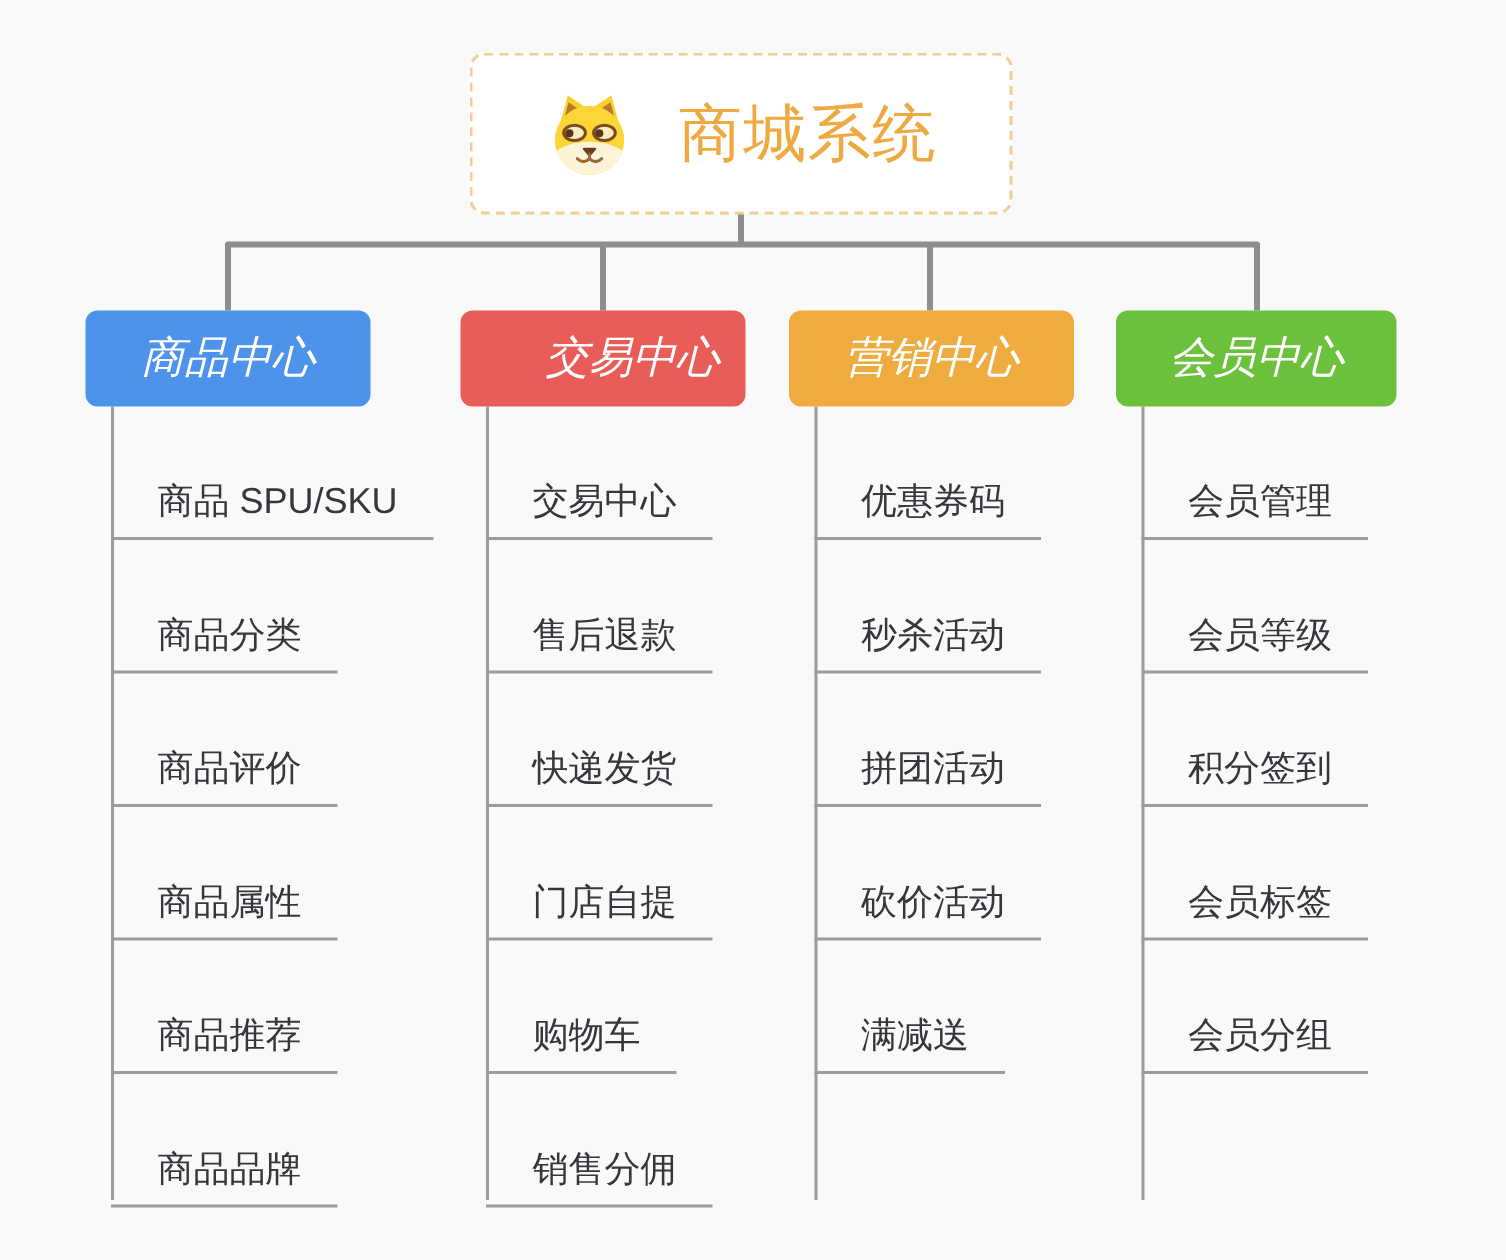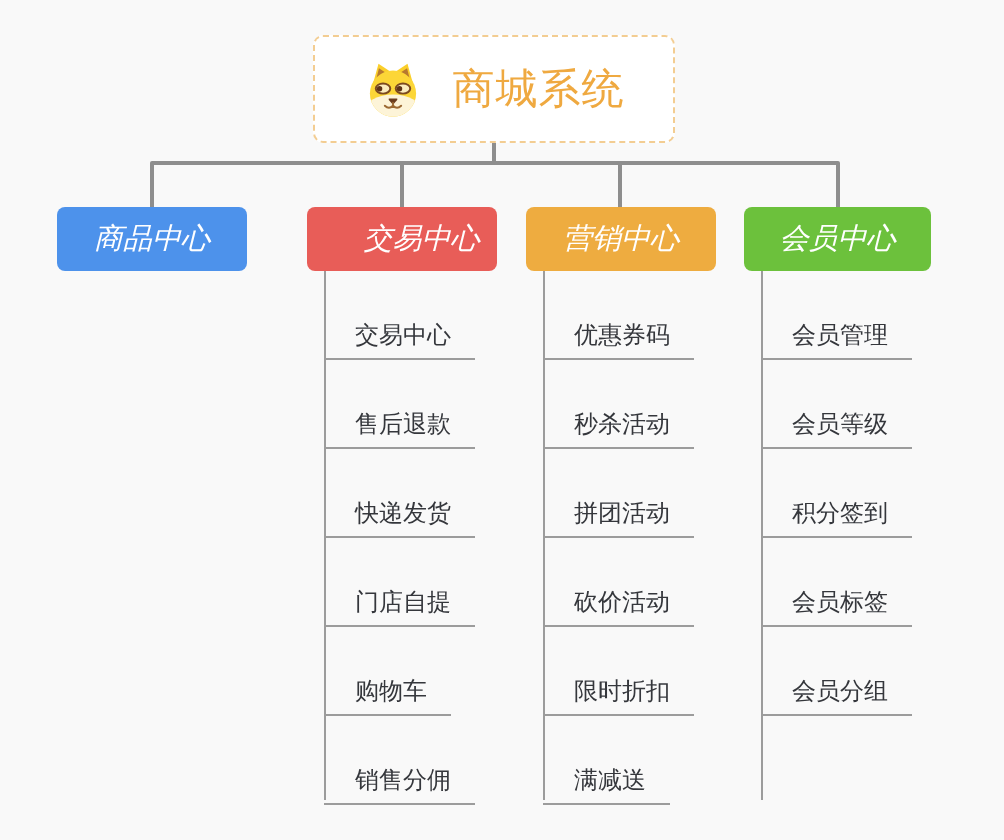--- a/index.html
+++ b/index.html
@@ -93,6 +93,15 @@
   <div class="branch-box b2" style="background-color: rgb(238, 172, 64);">营销中心</div>
   <div class="branch-box b3" style="background-color: rgb(108, 193, 60);">会员中心</div>
 
+  <div class="col c0">
+    <div class="trunk"></div>
+    <div class="item">商品 SPU/SKU</div>
+    <div class="item">商品分类</div>
+    <div class="item">商品评价</div>
+    <div class="item">商品属性</div>
+    <div class="item">商品推荐</div>
+    <div class="item">商品品牌</div>
+  </div>
 
   <div class="col c1">
     <div class="trunk"></div>

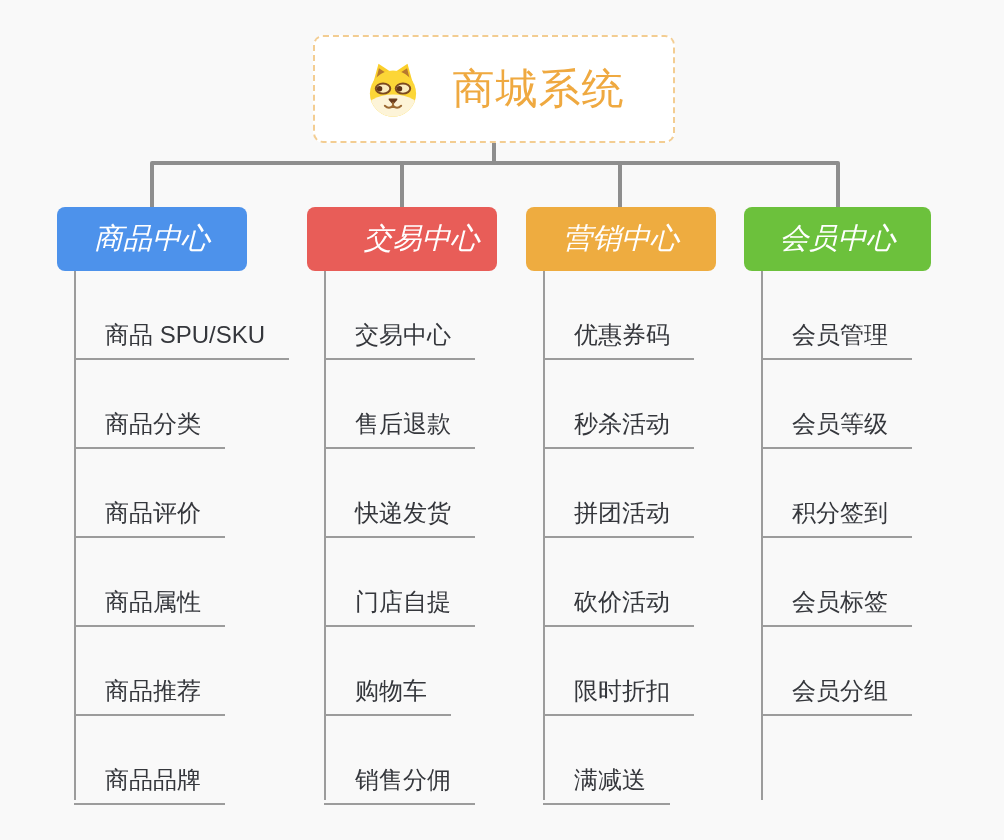--- a/index.html
+++ b/index.html
@@ -119,7 +119,6 @@
     <div class="item">秒杀活动</div>
     <div class="item">拼团活动</div>
     <div class="item">砍价活动</div>
-    <div class="item">限时折扣</div>
     <div class="item">满减送</div>
   </div>
 

